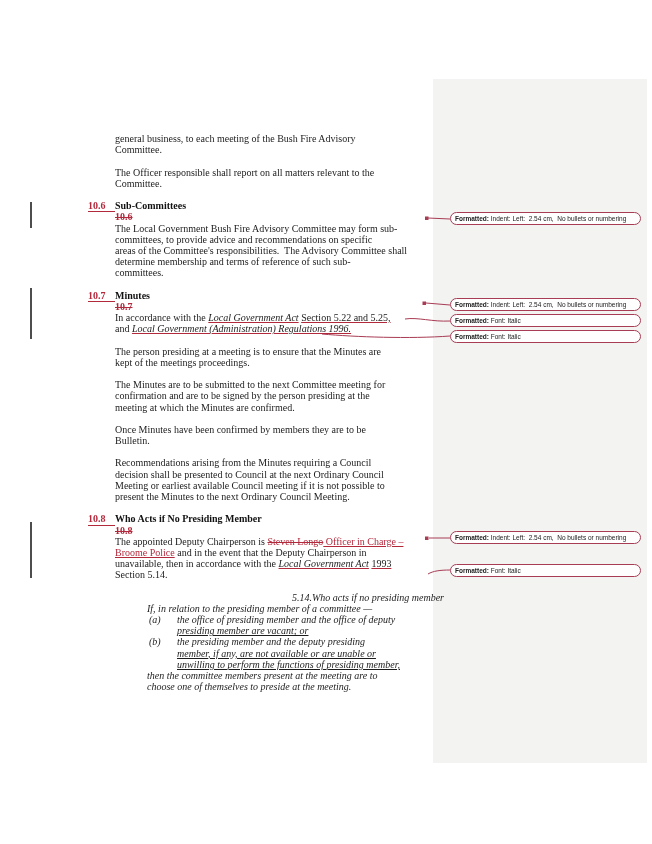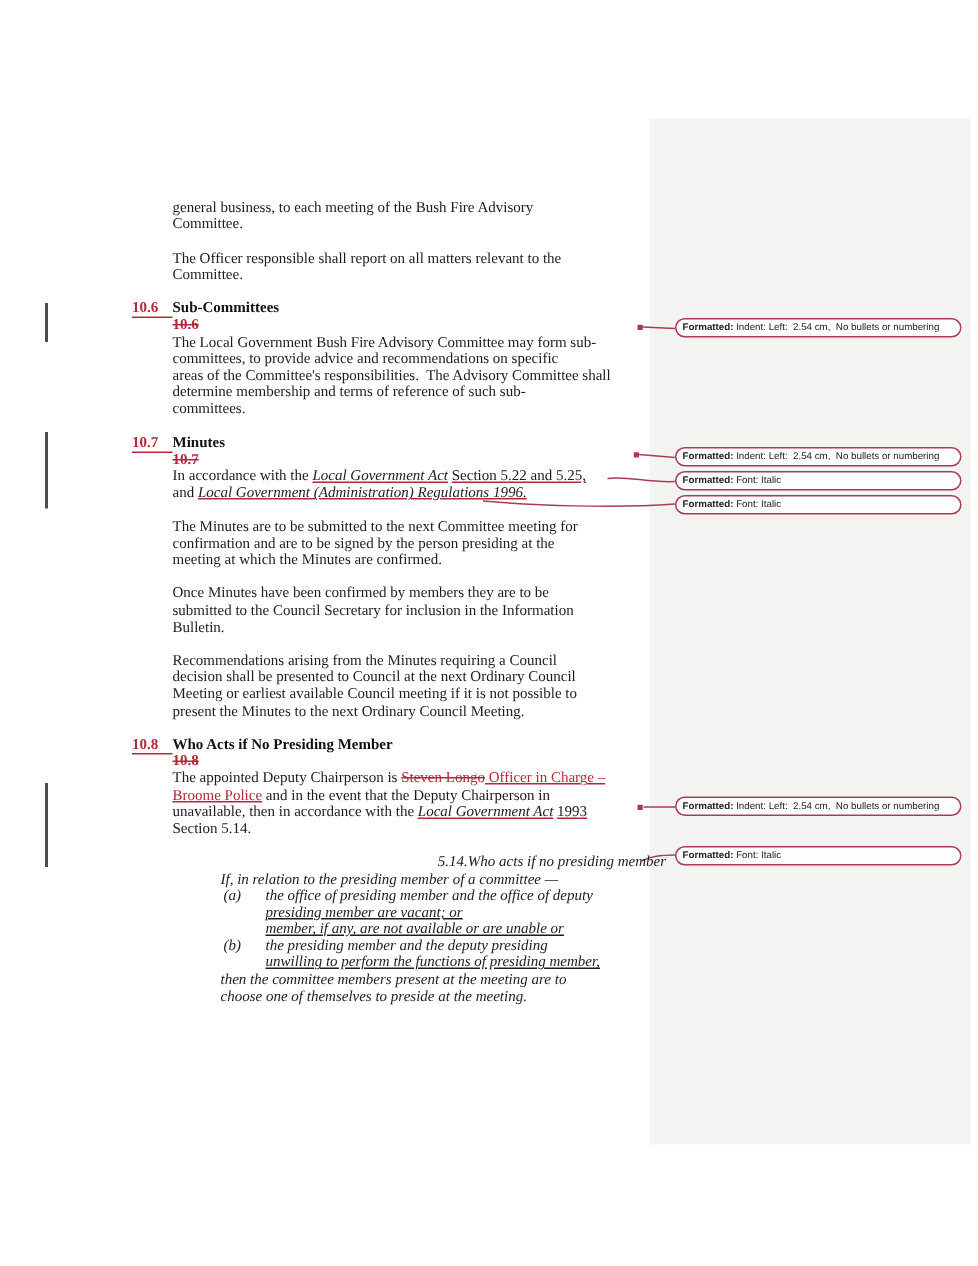--- a/index.html
+++ b/index.html
@@ -90,6 +90,10 @@
       <div class="ln"><span>and </span><span class="ital u-red">Local Government (Administration) Regulations 1996.</span></div>
     </div>
 
+    <div class="para">
+      <div class="ln">The person presiding at a meeting is to ensure that the Minutes are</div>
+      <div class="ln">kept of the meetings proceedings.</div>
+    </div>
 
     <div class="para">
       <div class="ln">The Minutes are to be submitted to the next Committee meeting for</div>

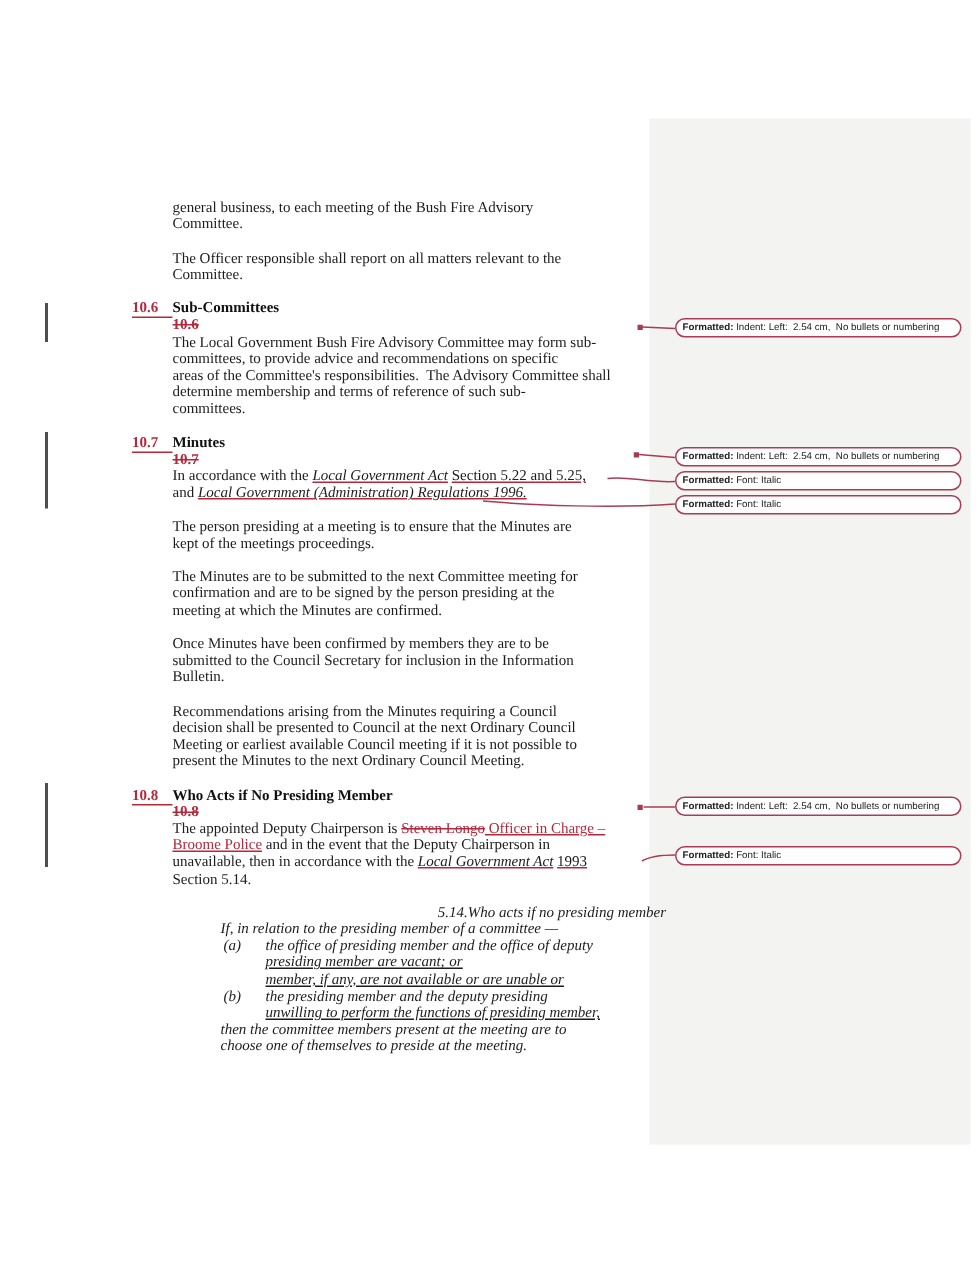--- a/index.html
+++ b/index.html
@@ -103,7 +103,6 @@
 
     <div class="para">
       <div class="ln">Once Minutes have been confirmed by members they are to be</div>
-      <div class="ln">submitted to the Council Secretary for inclusion in the Information</div>
       <div class="ln">Bulletin.</div>
     </div>
 

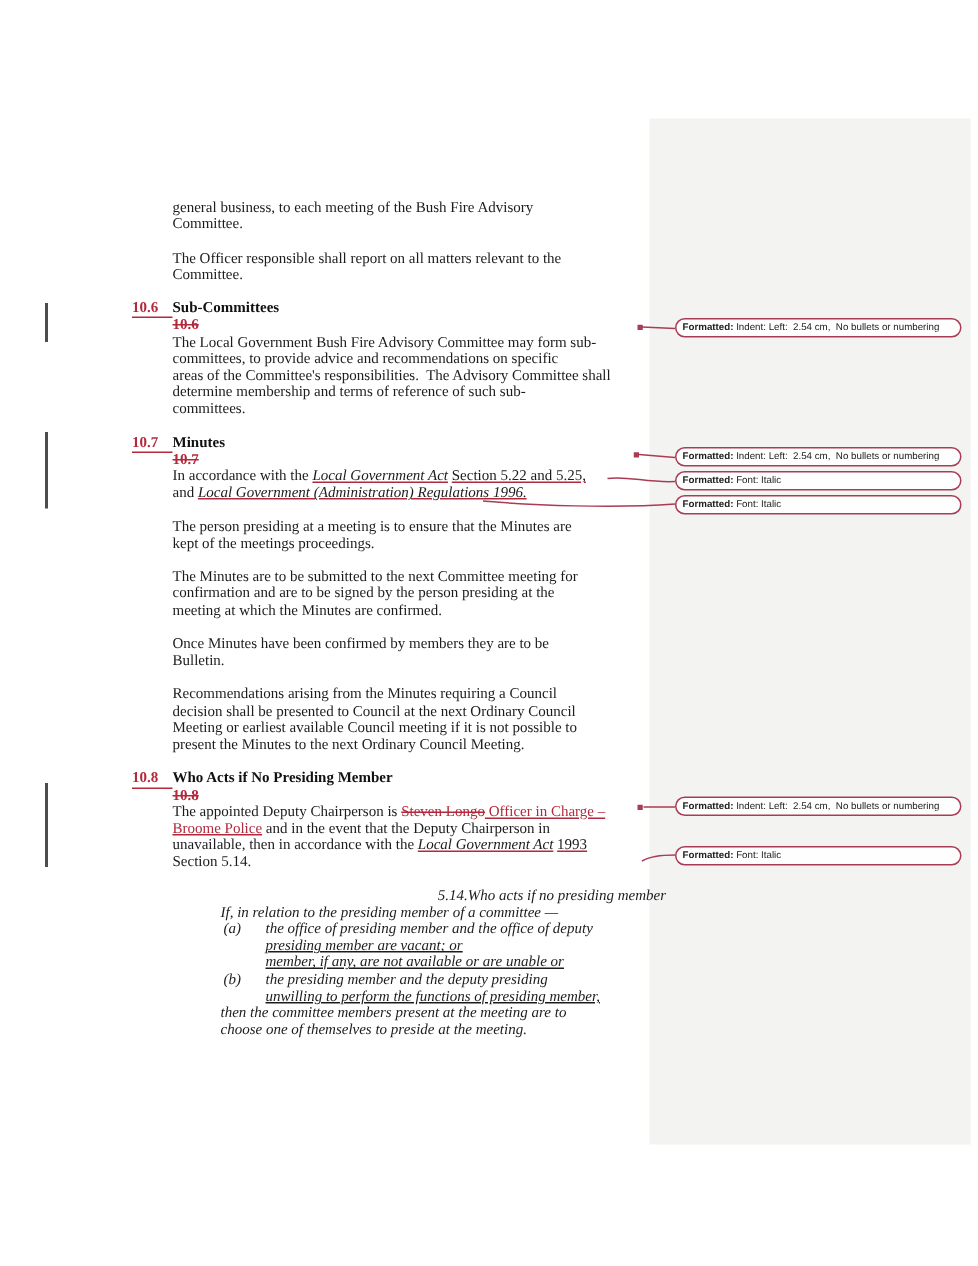--- a/index.html
+++ b/index.html
@@ -127,8 +127,8 @@
       <div class="ln ml59">If, in relation to the presiding member of a committee —</div>
       <div class="ln ml61"><span class="qlabel">(a)</span><span>the office of presiding member and the office of deputy</span></div>
       <div class="ln ml89">presiding member are vacant; or</div>
+      <div class="ln ml61"><span class="qlabel">(b)</span><span>the presiding member and the deputy presiding</span></div>
       <div class="ln ml89">member, if any, are not available or are unable or</div>
-      <div class="ln ml61"><span class="qlabel">(b)</span><span>the presiding member and the deputy presiding</span></div>
       <div class="ln ml89">unwilling to perform the functions of presiding member,</div>
       <div class="ln ml59">then the committee members present at the meeting are to</div>
       <div class="ln ml59">choose one of themselves to preside at the meeting.</div>

